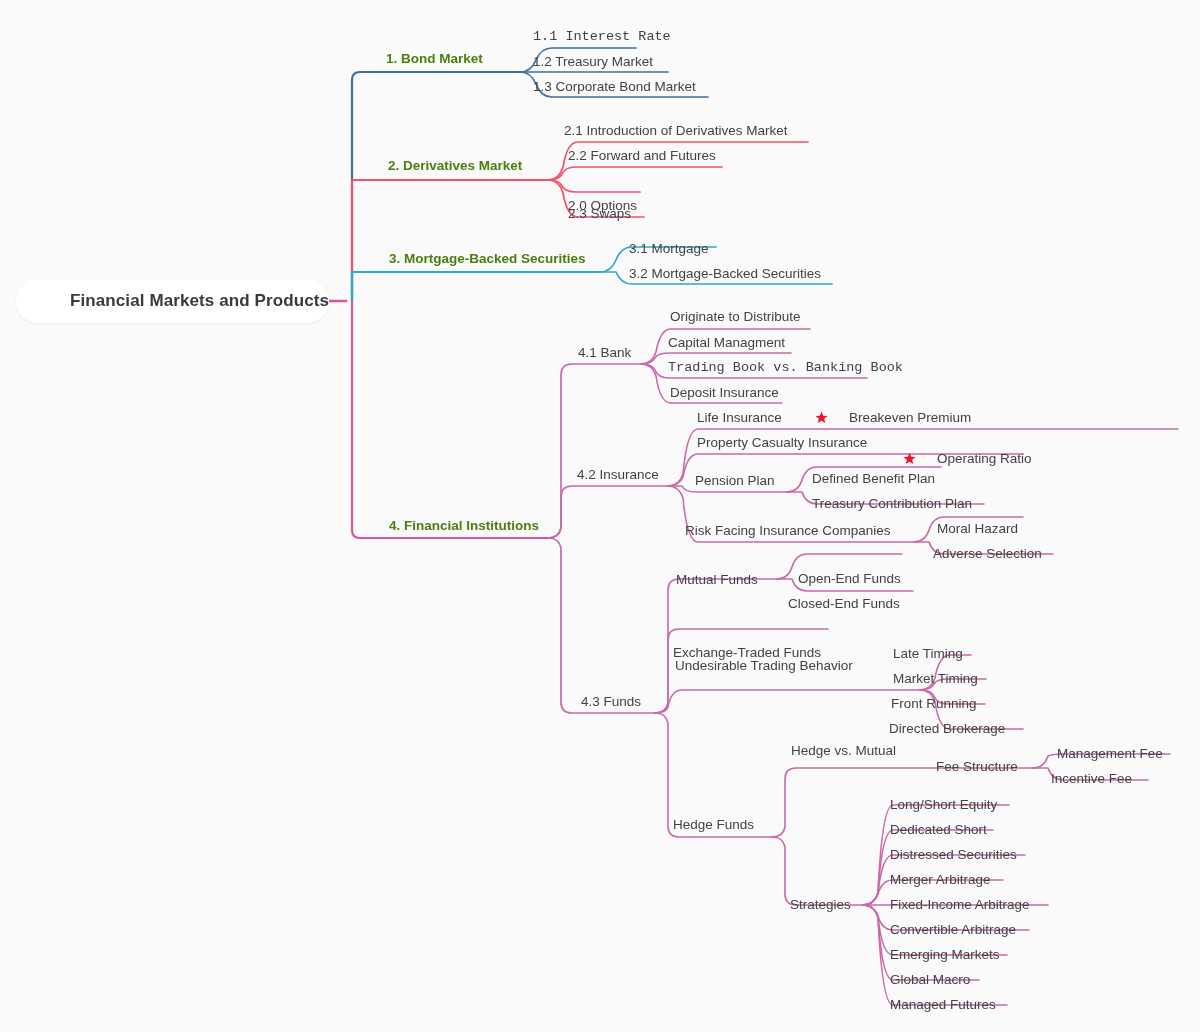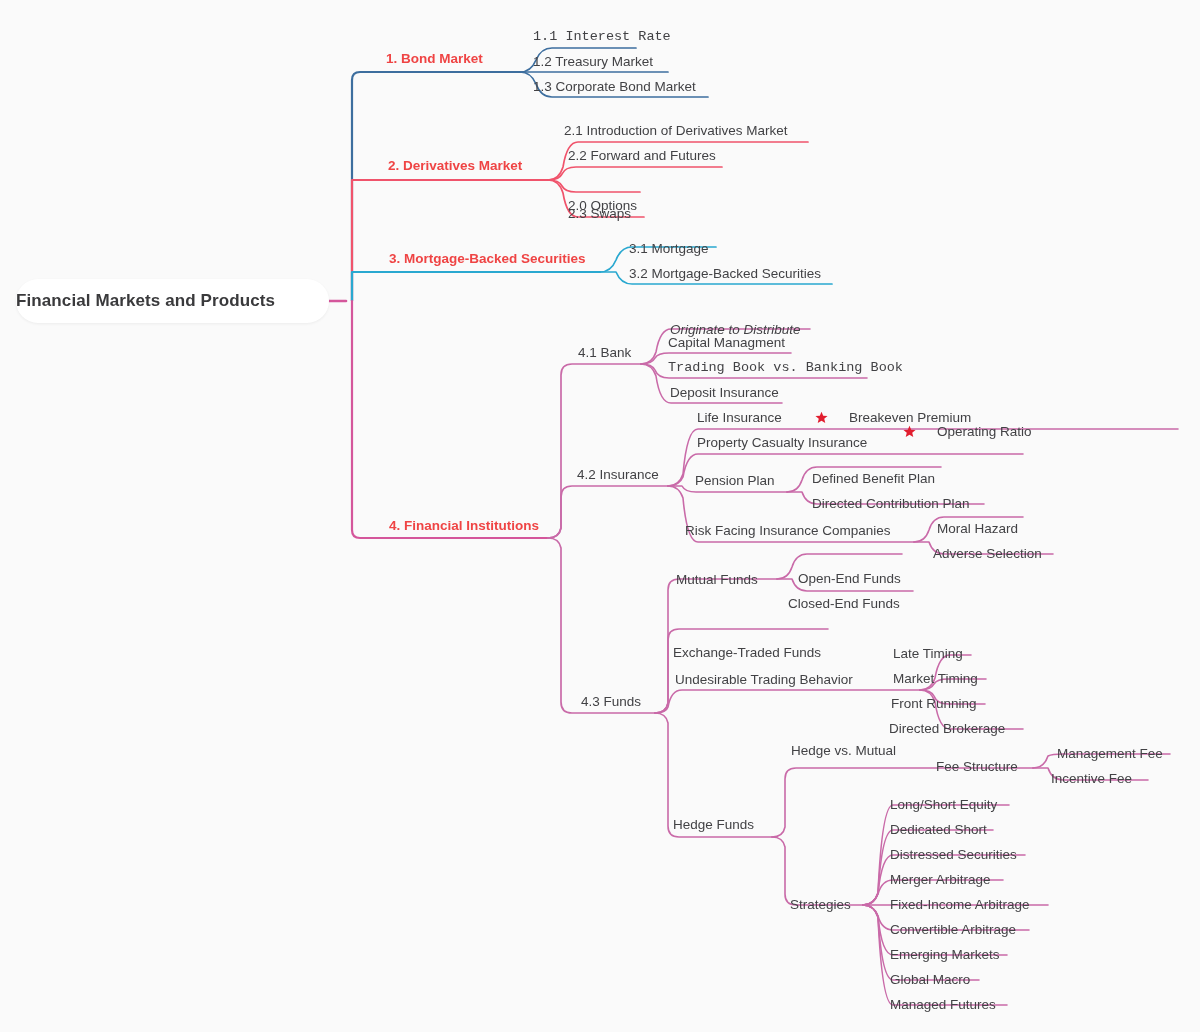--- a/index.html
+++ b/index.html
@@ -36,7 +36,7 @@
     color:#424245;
     line-height:1;
   }
-  .lvl1 { font-size:13.5px; font-weight:bold; color:#ef4444; }
+  .lvl1 { font-size:13.5px; font-weight:bold; color:#4d7c0f; }
   .lvl2 { font-size:13.5px; font-weight:normal; color:#424245; }
   .lvl3 { font-size:13.5px; font-weight:normal; color:#424245; }
   .lvl4 { font-size:13.5px; font-weight:normal; color:#424245;margin-top:11px; }

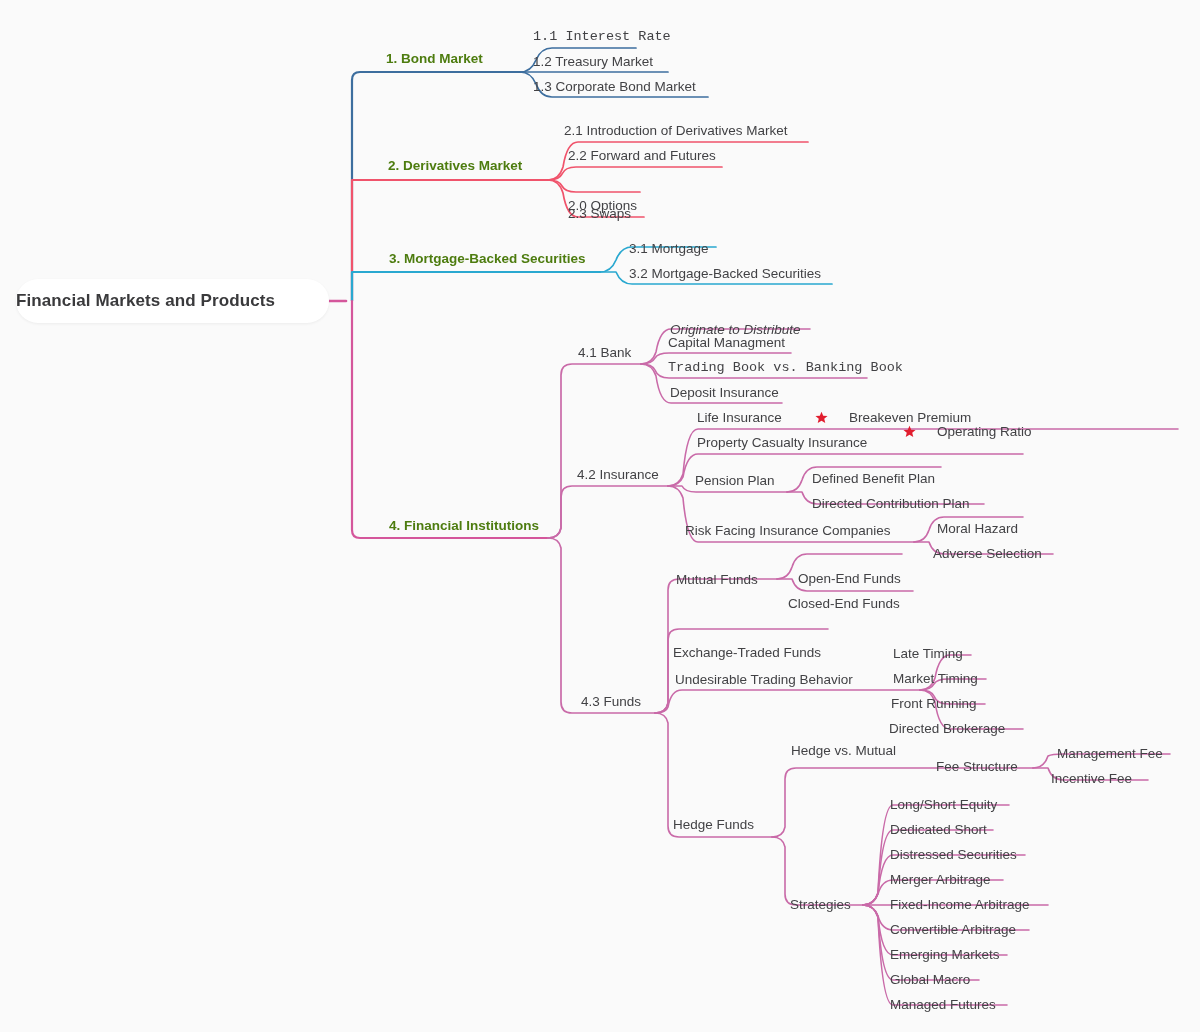--- a/index.html
+++ b/index.html
@@ -21,7 +21,7 @@
     width:313px; height:44px;
     background:#ffffff;
     border-radius:22px;
-    display:flex; align-items:center; justify-content:flex-start;
+    display:flex; align-items:center; justify-content:flex-end;
     box-shadow:0 1px 3px rgba(0,0,0,0.06);
   }
   #root-node .root-label {

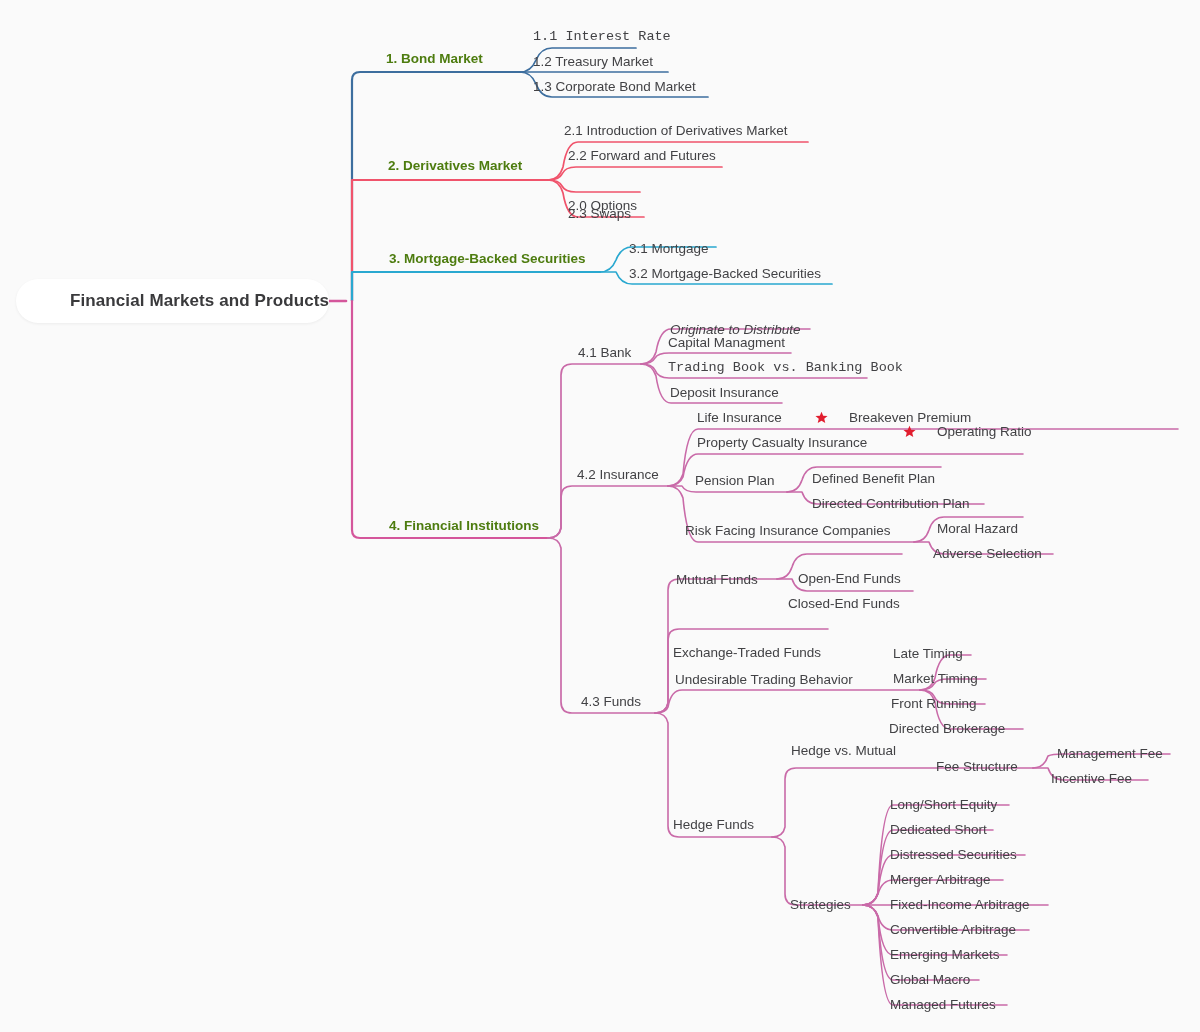--- a/index.html
+++ b/index.html
@@ -149,7 +149,7 @@
   <div class="node lvl2" style="left:629px; top:267px;">3.2 Mortgage-Backed Securities</div>
 
   <div class="node lvl2" style="left:578px; top:346px;">4.1 Bank</div>
-  <div class="node lvl3" style="left:670px; top:323px;font-style:italic;">Originate to Distribute</div>
+  <div class="node lvl3" style="left:670px; top:310px;">Originate to Distribute</div>
   <div class="node lvl3" style="left:668px; top:336px;">Capital Managment</div>
   <div class="node lvl3" style="left:668px; top:361px;font-family:Liberation Mono, monospace;">Trading Book vs. Banking Book</div>
   <div class="node lvl3" style="left:670px; top:386px;">Deposit Insurance</div>

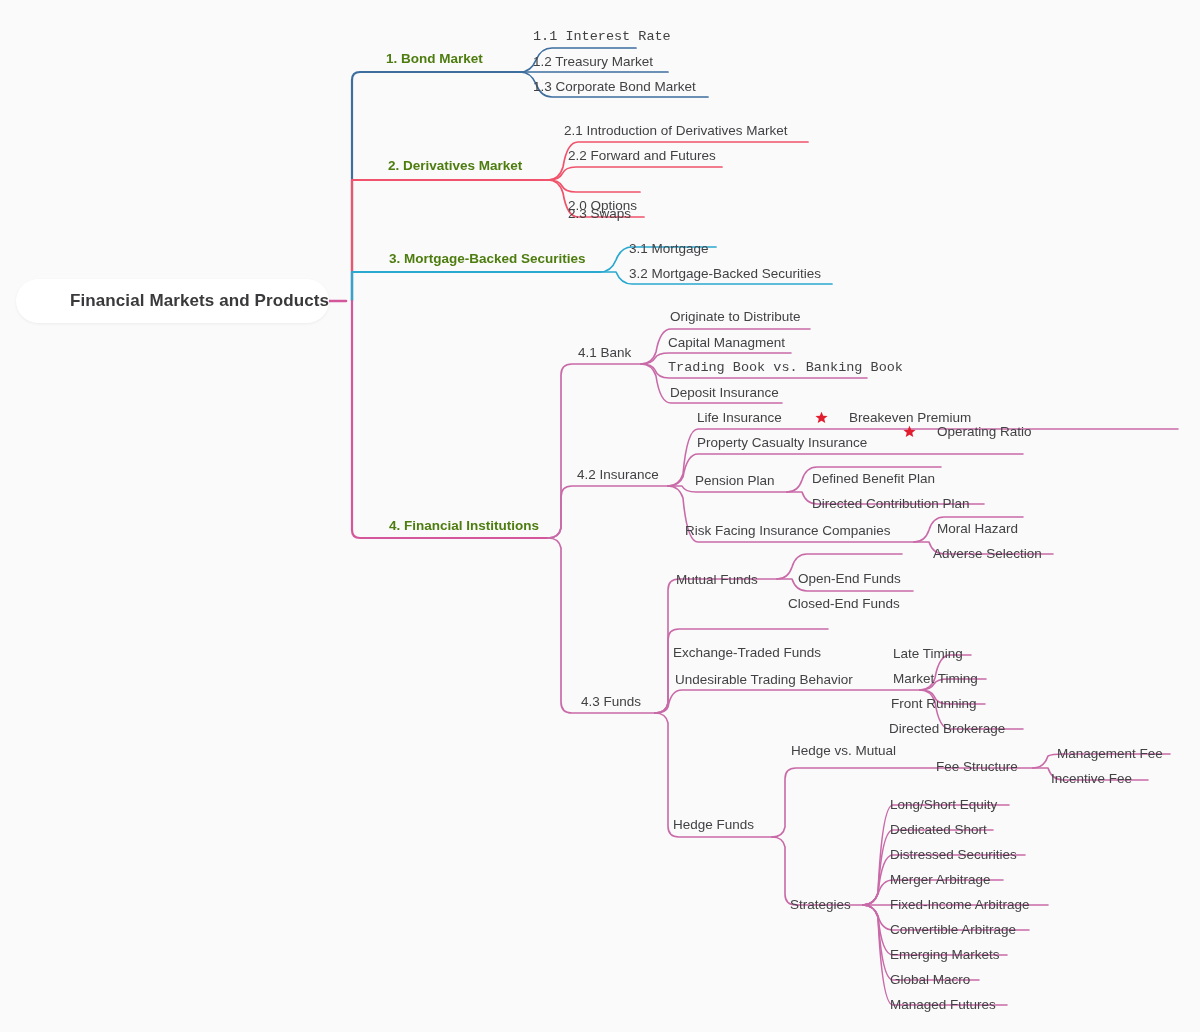--- a/index.html
+++ b/index.html
@@ -167,7 +167,7 @@
   </div>
 
   <div class="node lvl3" style="left:697px; top:436px;">Property Casualty Insurance</div>
-  <div class="node lvl3 star-node" style="left:903px; top:425px;">
+  <div class="node lvl3 star-node" style="left:903px; top:452px;">
     <span class="star-icon">
       <svg viewBox="0 0 20 20" width="13" height="13">
           <polygon points="10,1 12.6,7.2 19.3,7.6 14.2,12 15.8,18.6 10,15 4.2,18.6 5.8,12 0.7,7.6 7.4,7.2" fill="#e11d2e"></polygon>

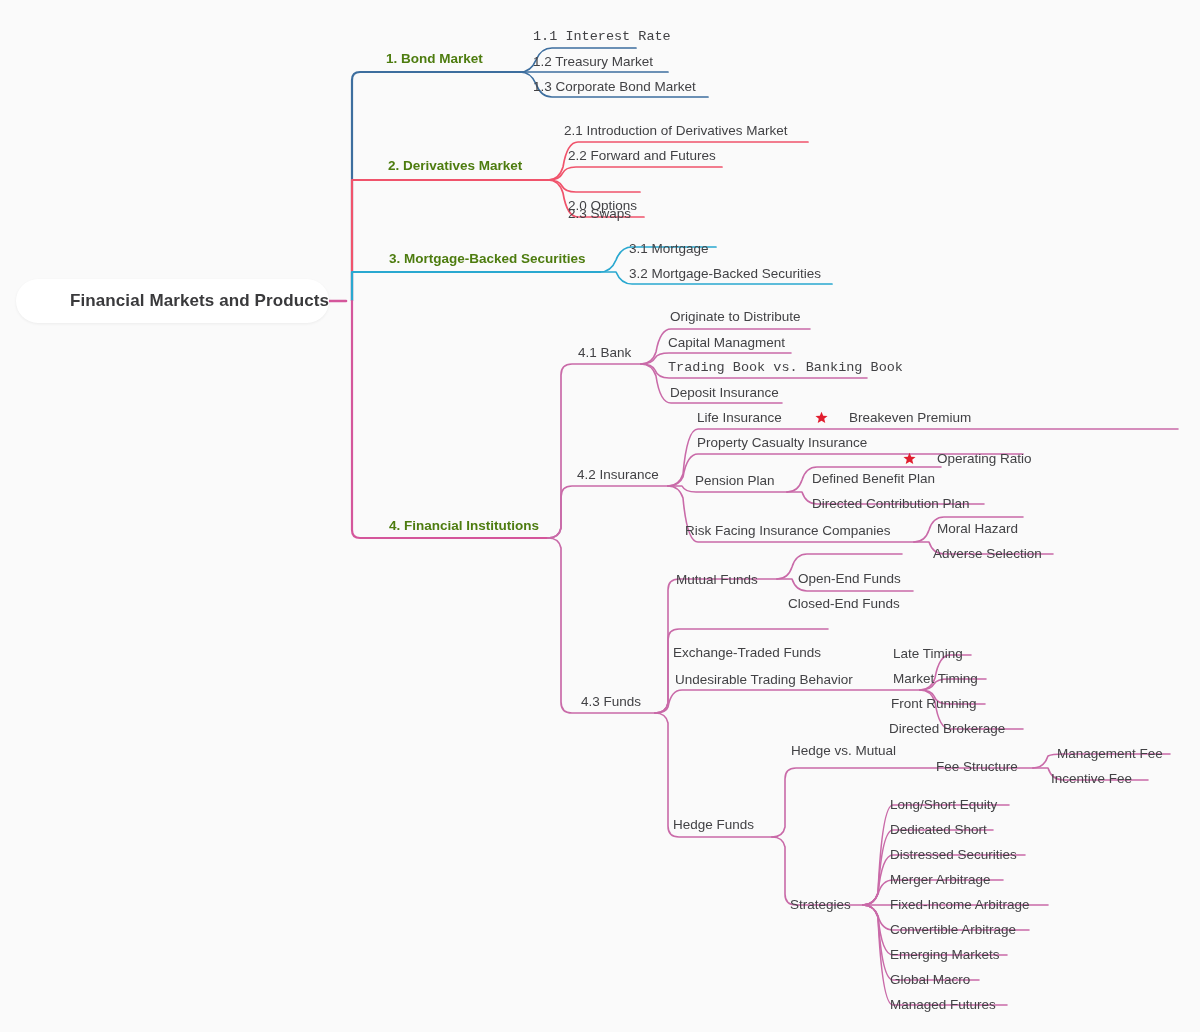--- a/index.html
+++ b/index.html
@@ -178,7 +178,7 @@
 
   <div class="node lvl3" style="left:695px; top:474px;">Pension Plan</div>
   <div class="node lvl4" style="left:812px; top:461px;">Defined Benefit Plan</div>
-  <div class="node lvl4" style="left:812px; top:486px;">Directed Contribution Plan</div>
+  <div class="node lvl4" style="left:812px; top:486px;">Treasury Contribution Plan</div>
 
   <div class="node lvl3" style="left:685px; top:524px;">Risk Facing Insurance Companies</div>
   <div class="node lvl4" style="left:937px; top:511px;">Moral Hazard</div>

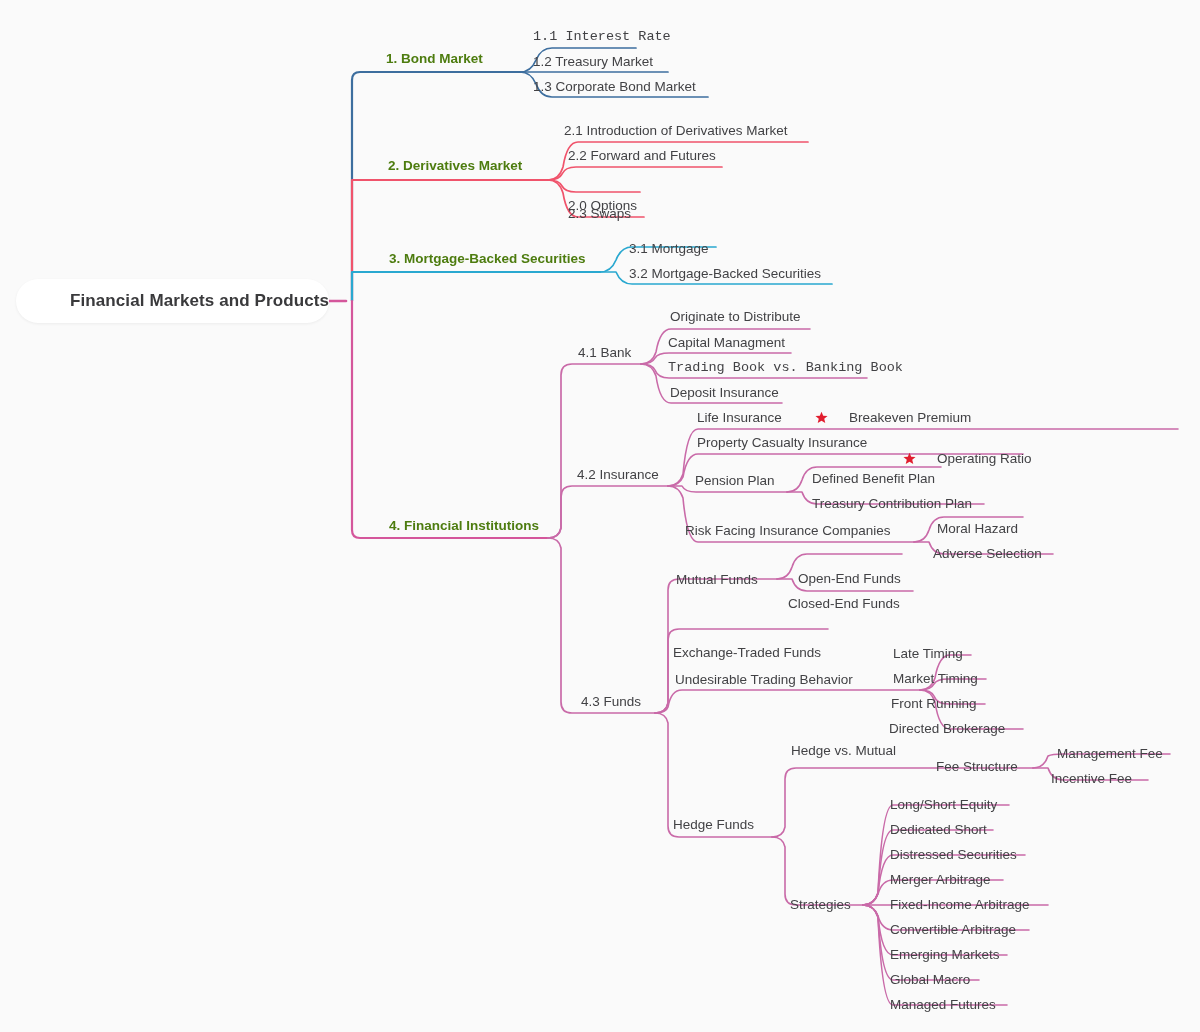--- a/index.html
+++ b/index.html
@@ -192,7 +192,7 @@
 
   <div class="node lvl3" style="left:673px; top:646px;text-align:center;">Exchange-Traded Funds</div>
 
-  <div class="node lvl3" style="left:675px; top:673px;">Undesirable Trading Behavior</div>
+  <div class="node lvl3" style="left:675px; top:659px;">Undesirable Trading Behavior</div>
   <div class="node lvl4" style="left:893px; top:636px;">Late Timing</div>
   <div class="node lvl4" style="left:893px; top:661px;">Market Timing</div>
   <div class="node lvl4" style="left:891px; top:686px;">Front Running</div>

